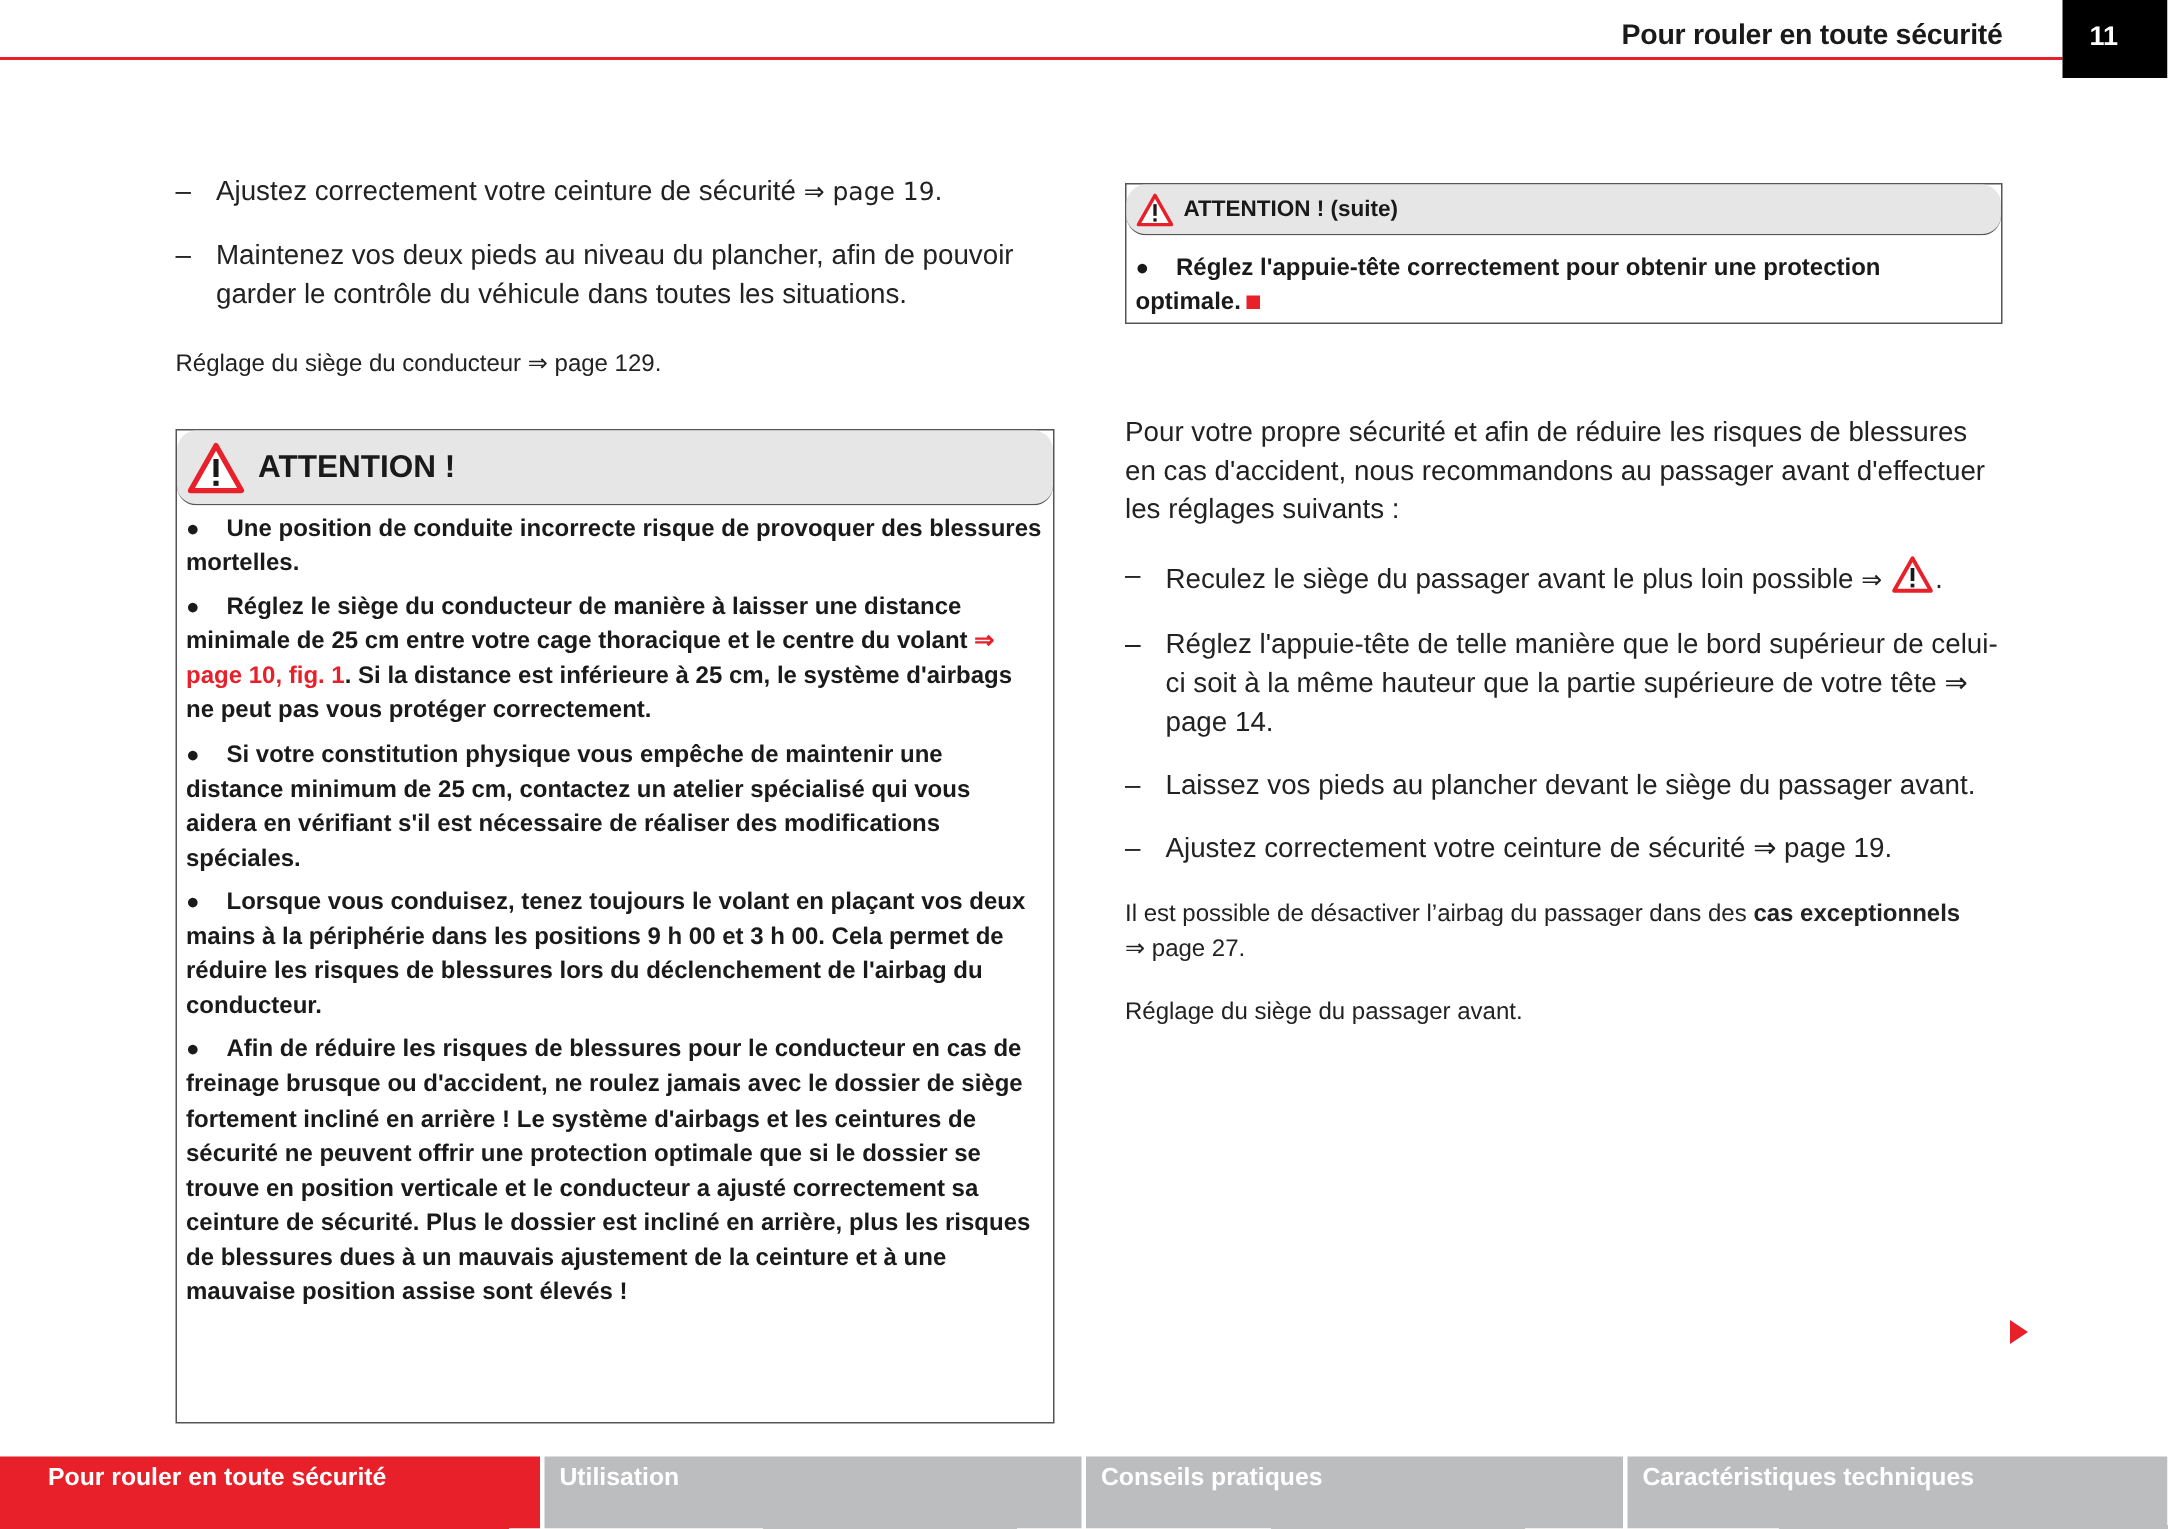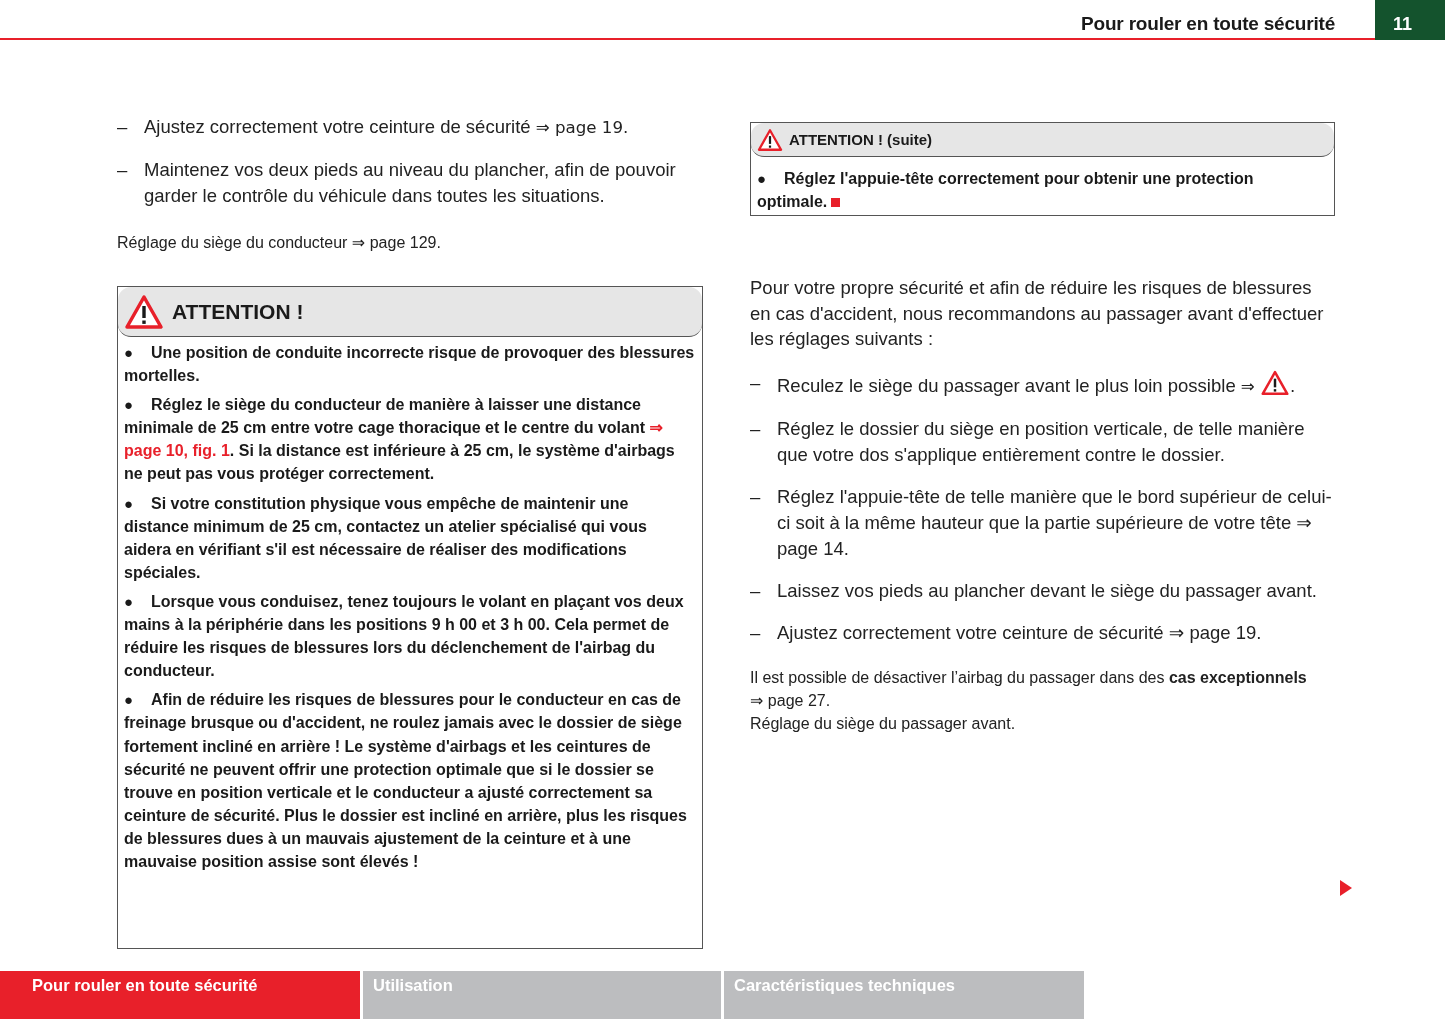--- a/index.html
+++ b/index.html
@@ -9,7 +9,7 @@
   
   .header-rule { position: absolute; left: 0; top: 38px; width: 1375px; height: 2px; background: #e8202a; }
   .header-title { position: absolute; right: 110px; top: 13px; font-size: 19px; font-weight: bold; color: #1a1a1a; letter-spacing: -0.2px; }
-  .page-num { position: absolute; left: 1375px; top: 0; width: 70px; height: 40px; background: #14532d; color: #fff; font-weight: bold; font-size: 18px; padding: 14px 0 0 18px; }
+  .page-num { position: absolute; left: 1375px; top: 0; width: 70px; height: 52px; background: #000000; color: #fff; font-weight: bold; font-size: 18px; padding: 14px 0 0 18px; }
 
   
   .col-left { position: absolute; left: 117px; top: 114px; width: 585px; }

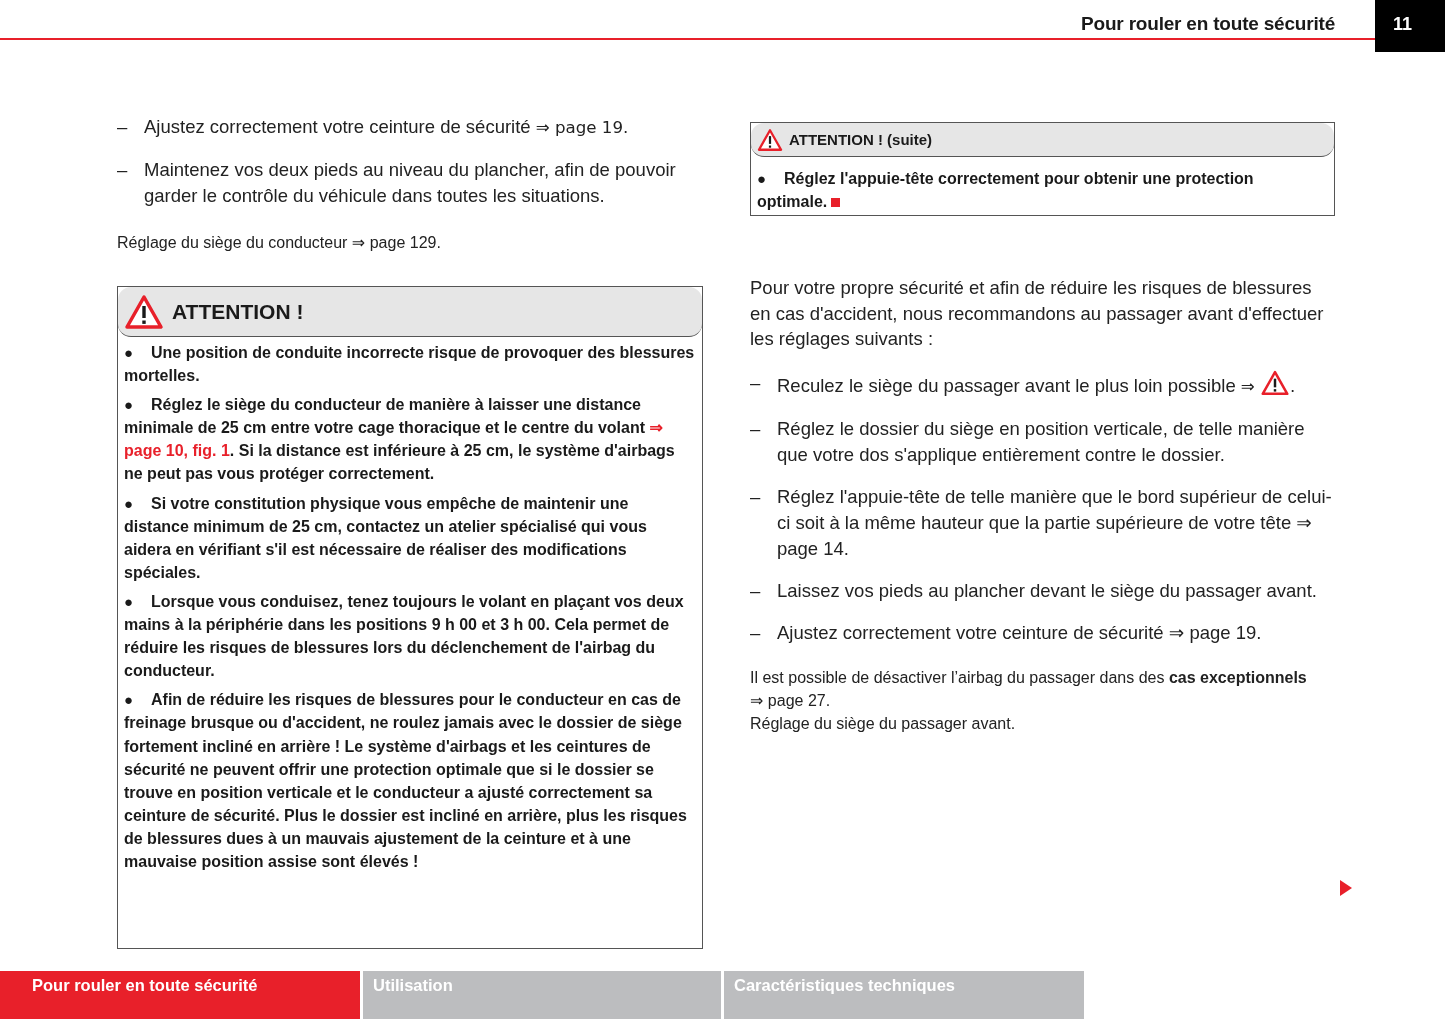--- a/index.html
+++ b/index.html
@@ -125,7 +125,6 @@
     </div>
     <div class="dash-item">
       <span class="dash">–</span>
-      <span>Réglez le dossier du siège en position verticale, de telle manière que votre dos s'applique entièrement contre le dossier.</span>
     </div>
     <div class="dash-item">
       <span class="dash">–</span>

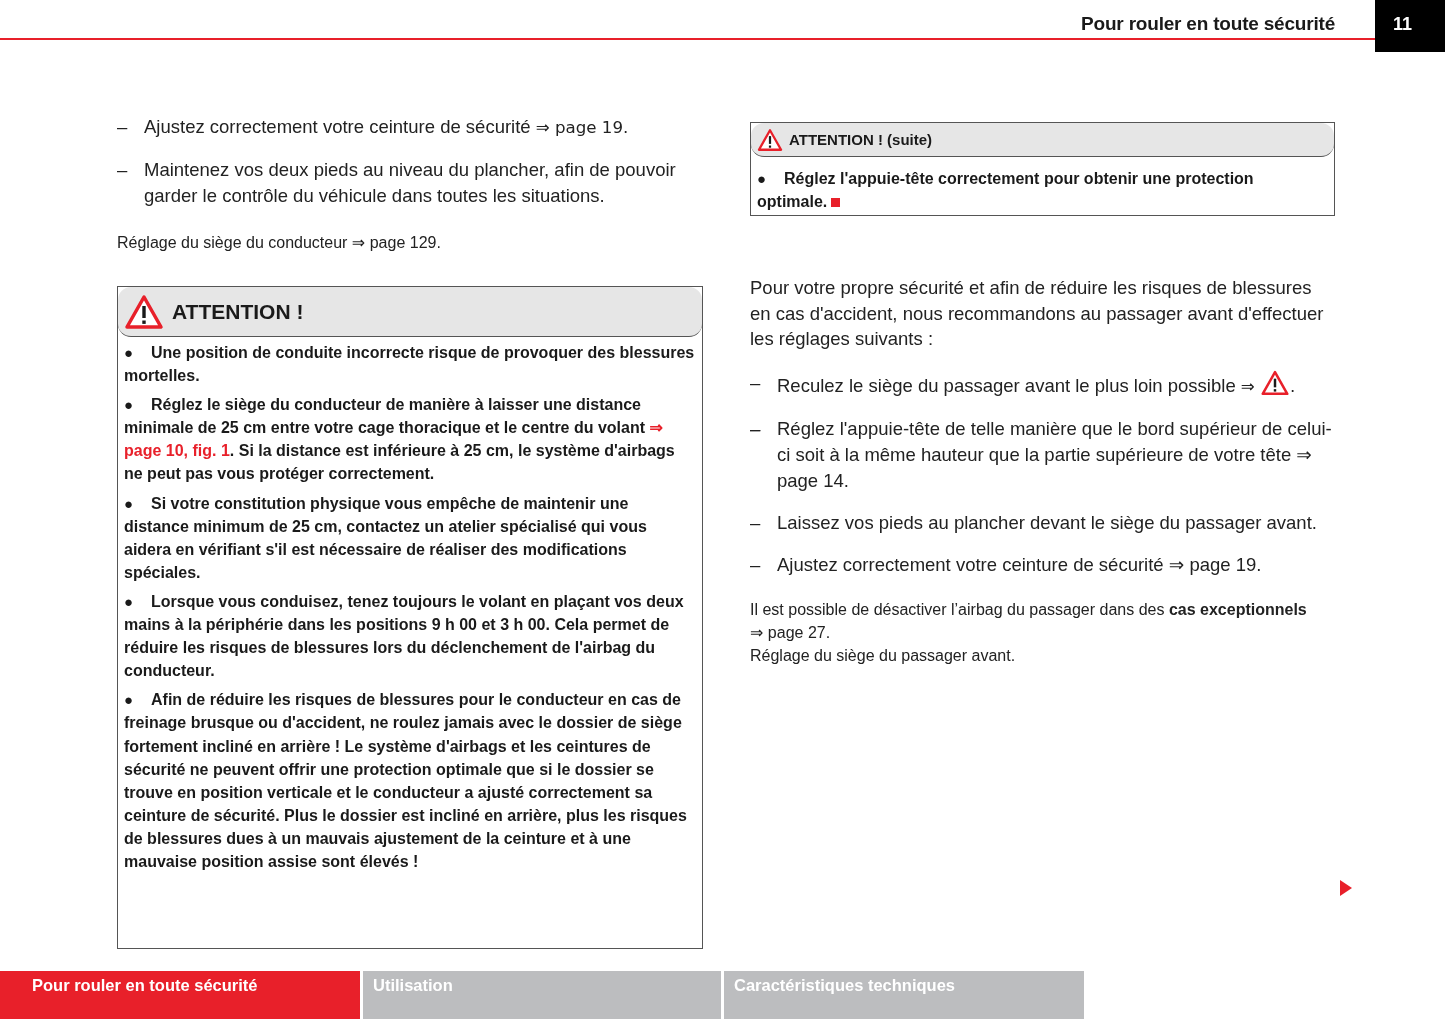--- a/index.html
+++ b/index.html
@@ -46,7 +46,7 @@
   .right-list .dash-item { margin-bottom: 16px; }
   .note { font-size: 16px; line-height: 23px; margin-top: 20px; color: #222; }
   .note b { font-weight: bold; }
-  .note2 { font-size: 16px; line-height: 23px; margin-top: 0; color: #222; }
+  .note2 { font-size: 16px; line-height: 23px; margin-top: 19px; color: #222; }
 
   .next-arrow { position: absolute; left: 1340px; top: 880px; width: 0; height: 0; border-top: 8px solid transparent; border-bottom: 8px solid transparent; border-left: 12px solid #e8202a; }
 

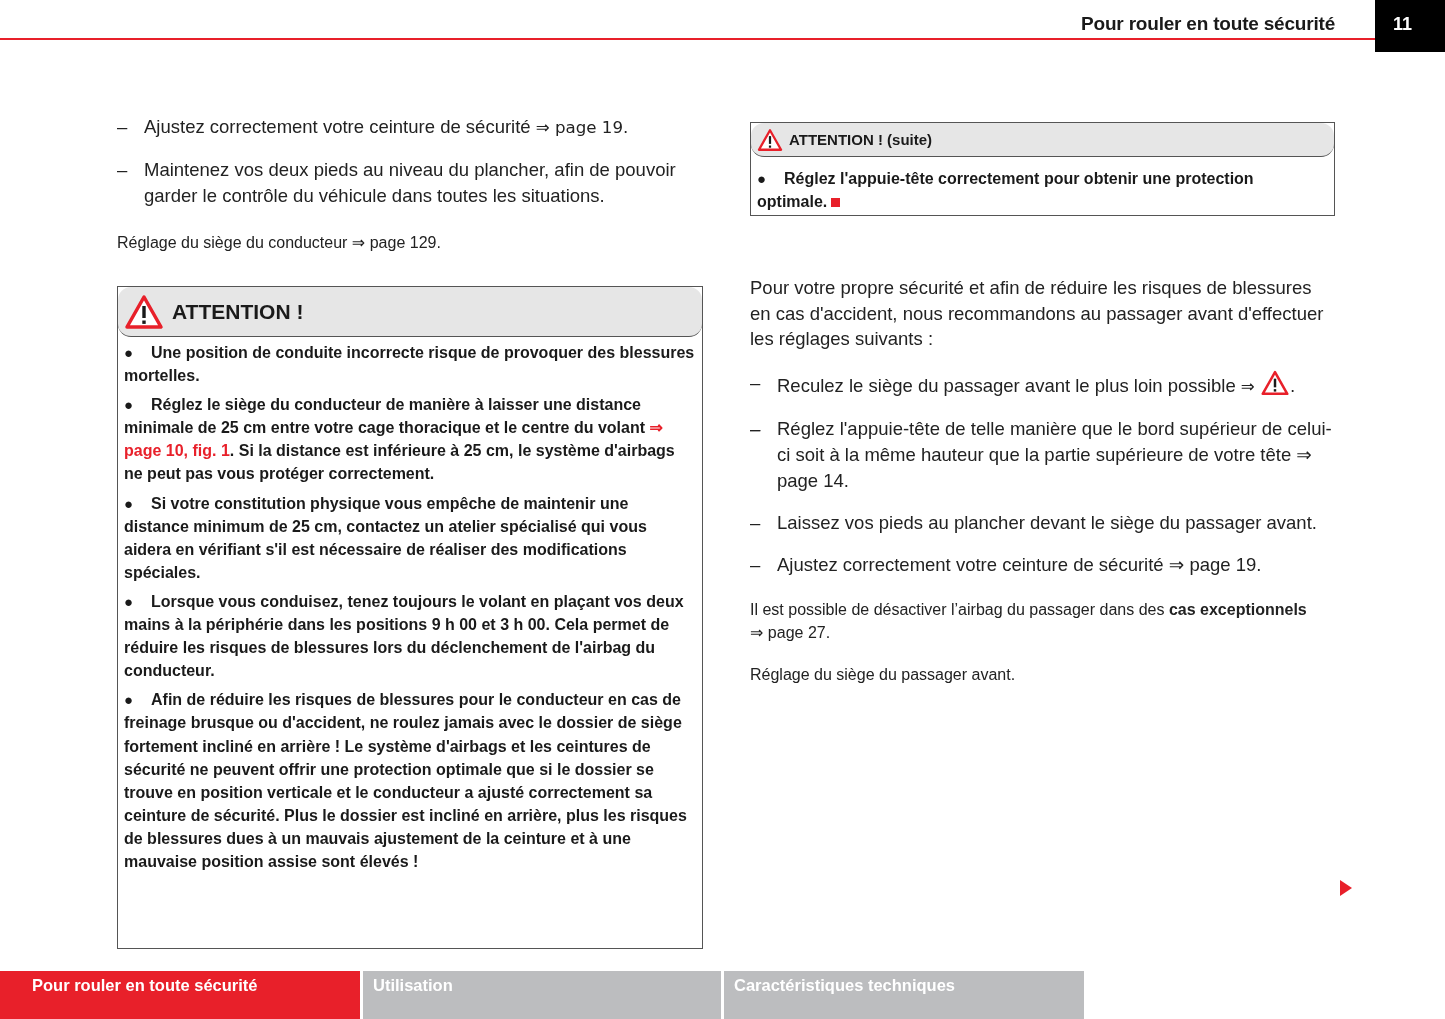--- a/index.html
+++ b/index.html
@@ -153,6 +153,7 @@
 <div class="footer">
   <div class="footer-tab active" style="width:360px;">Pour rouler en toute sécurité</div>
   <div class="footer-tab" style="width:358px;">Utilisation</div>
+  <div class="footer-tab" style="width:358px;">Conseils pratiques</div>
   <div class="footer-tab" style="width:360px; margin-right:0;">Caractéristiques techniques</div>
 </div>
 

